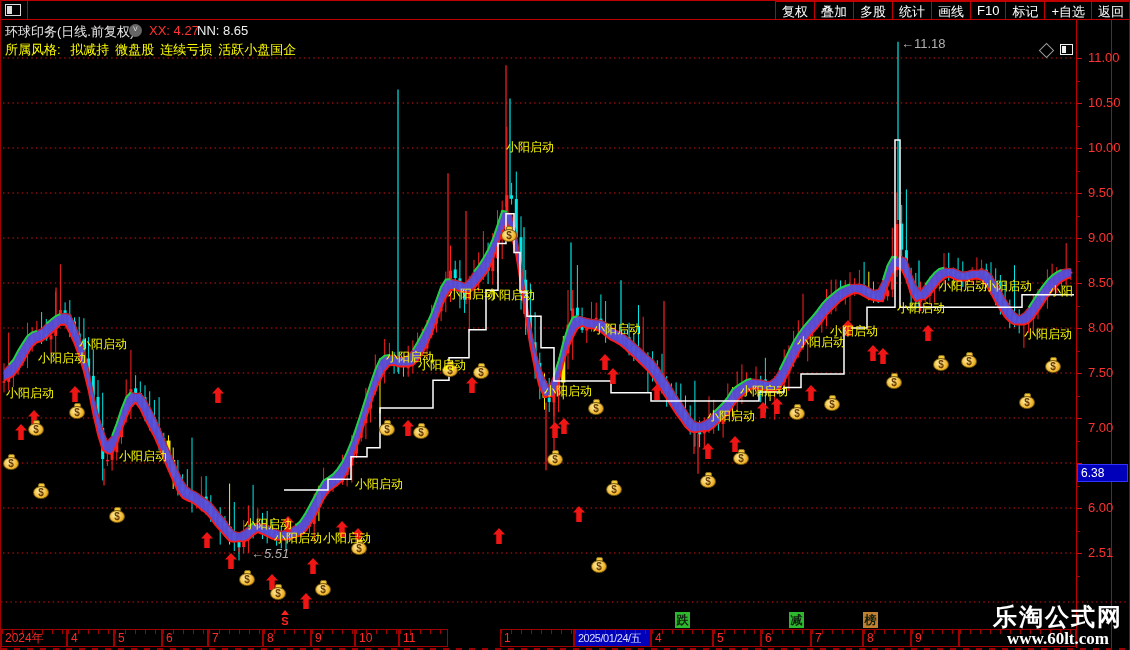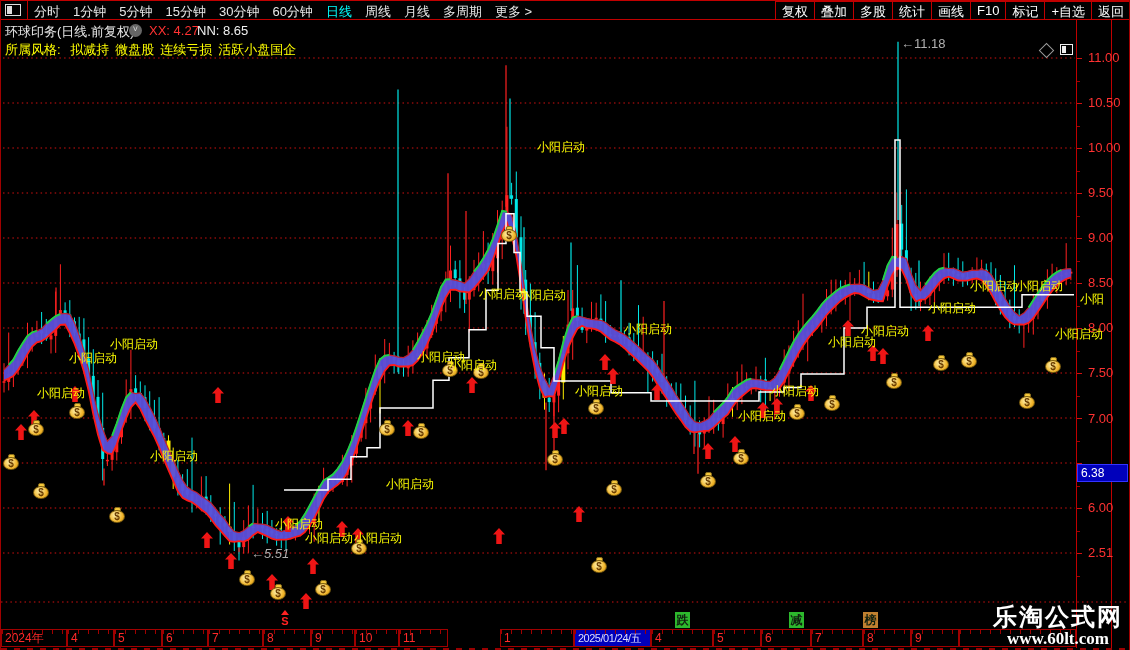--- a/index.html
+++ b/index.html
@@ -84,19 +84,6 @@
         <div class="half"></div>
       </div>
     <div id="tb-sep"></div>
-    <div id="periods">
-        <span class="period">分时</span>
-        <span class="period">1分钟</span>
-        <span class="period">5分钟</span>
-        <span class="period">15分钟</span>
-        <span class="period">30分钟</span>
-        <span class="period">60分钟</span>
-        <span class="period active">日线</span>
-        <span class="period">周线</span>
-        <span class="period">月线</span>
-        <span class="period">多周期</span>
-        <span class="period">更多 &gt;</span>
-      </div>
     <div id="right-buttons">
         <div class="rbtn">复权</div>
         <div class="rbtn">叠加</div>

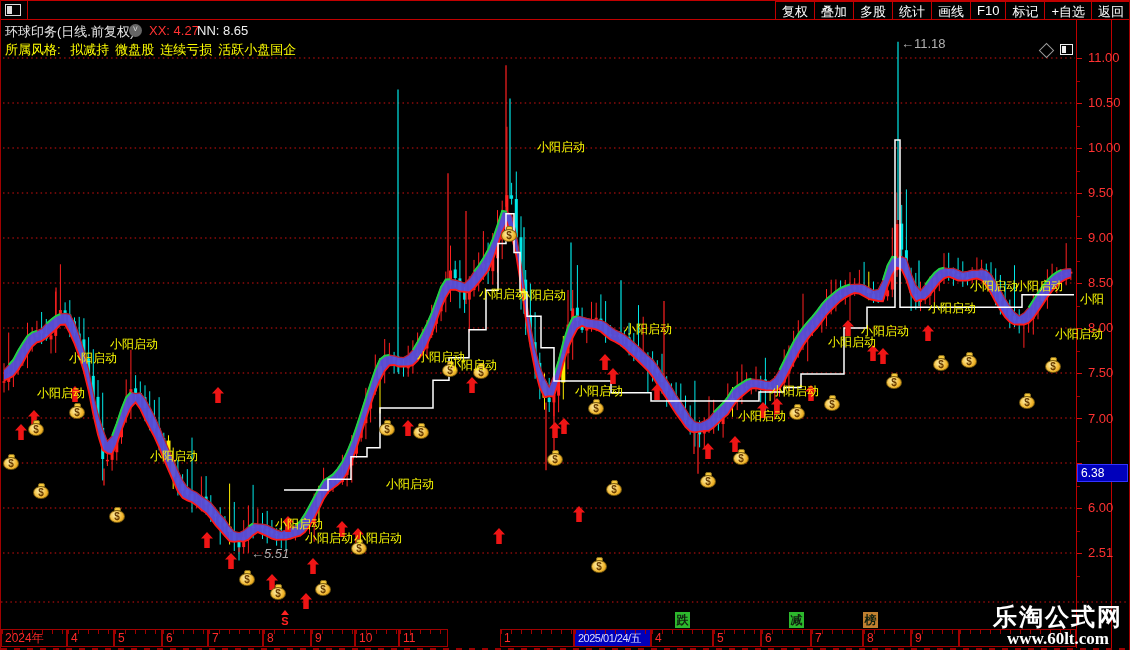--- a/index.html
+++ b/index.html
@@ -38,7 +38,7 @@
   
   #chart-svg{position:absolute;left:0;top:0;z-index:5;}
   #annotations{position:absolute;left:0;top:0;width:1130px;height:650px;z-index:10;pointer-events:none;}
-  .qd-label{position:absolute;color:#ffff00;font-size:12px;white-space:nowrap;z-index:10;padding-left:31px;}
+  .qd-label{position:absolute;color:#ffff00;font-size:12px;white-space:nowrap;z-index:10;}
   .arrow{position:absolute;width:12px;height:16px;background:#ee1515;
          clip-path:polygon(50% 0%,100% 40%,73% 40%,73% 100%,27% 100%,27% 40%,0% 40%);}
   .bag{position:absolute;width:16px;height:18px;}

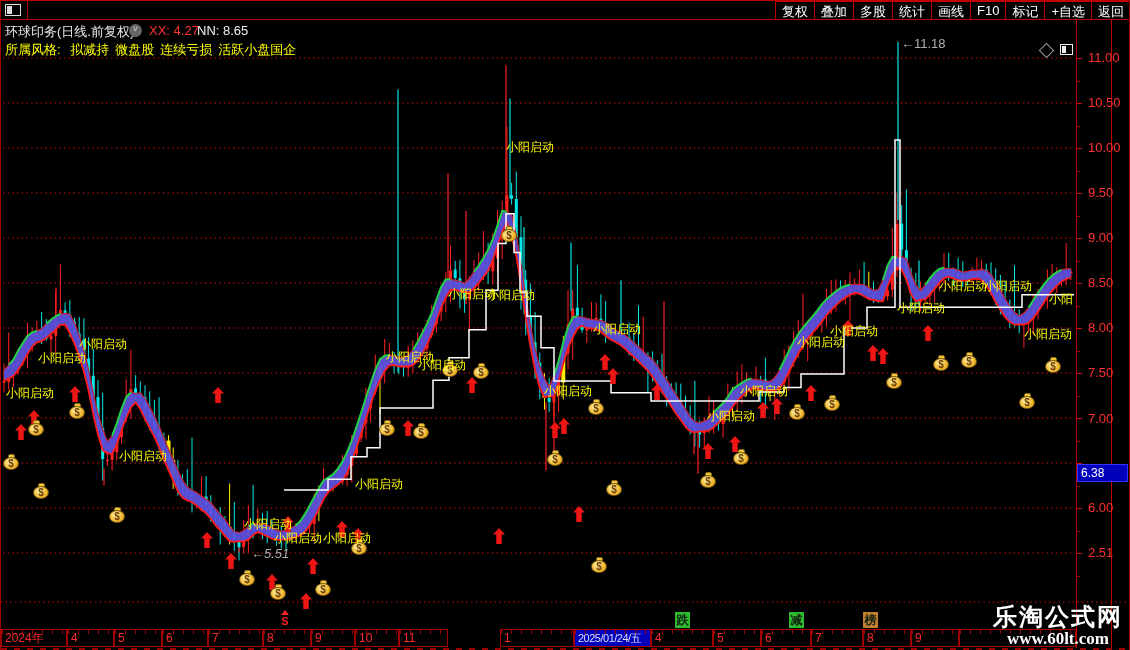--- a/index.html
+++ b/index.html
@@ -642,7 +642,7 @@
       <div class="qd-label" style="left: 938px; top: 278px;">小阳启动</div>
       <div class="qd-label" style="left: 983px; top: 278px;">小阳启动</div>
       <div class="qd-label" style="left: 1023px; top: 326px;">小阳启动</div>
-      <div class="qd-label" style="left: 1048px; top: 283px; margin-top: 8px;">小阳</div>
+      <div class="qd-label" style="left: 1048px; top: 283px;">小阳</div>
       <div class="arrow" style="left: 14px; top: 424px;"></div>
       <div class="arrow" style="left: 27px; top: 410px;"></div>
       <div class="arrow" style="left: 68px; top: 386px;"></div>

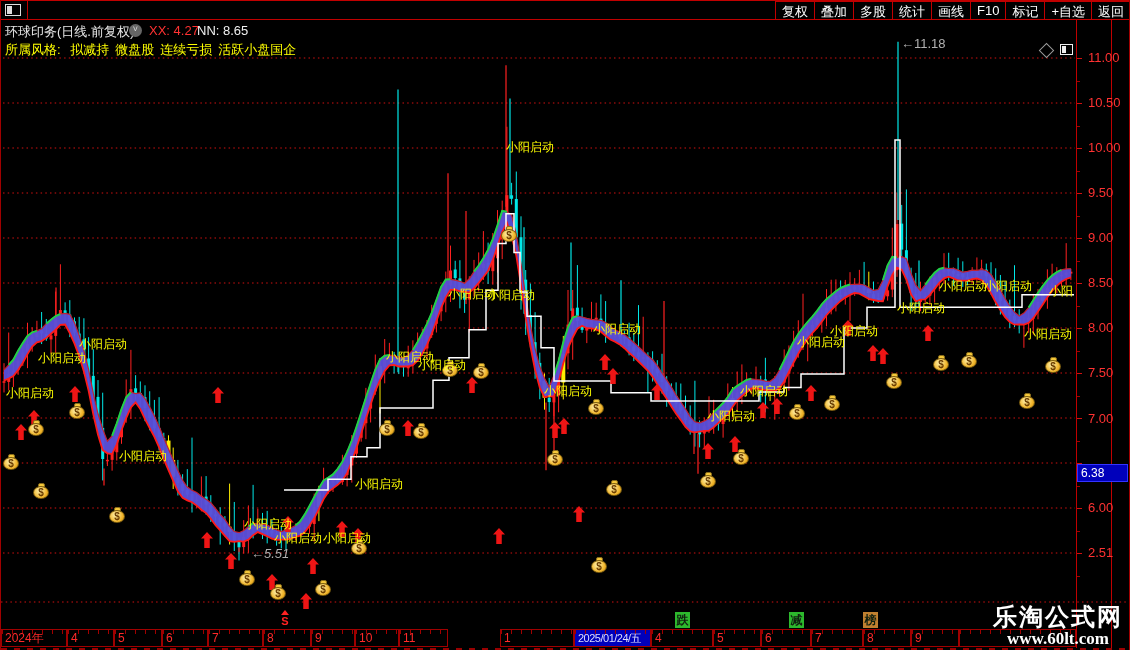--- a/index.html
+++ b/index.html
@@ -822,7 +822,7 @@
       <div class="ylabel" style="top: 255px;">8.50</div>
       <div class="ylabel" style="top: 300px;">8.00</div>
       <div class="ylabel" style="top: 345px;">7.50</div>
-      <div class="ylabel" style="top: 391px;">7.00</div>
+      <div class="ylabel" style="top: 400px;">7.00</div>
       <div class="ylabel" style="top: 480px;">6.00</div>
       <div class="ylabel" style="top: 525px;">2.51</div>
     </div>

